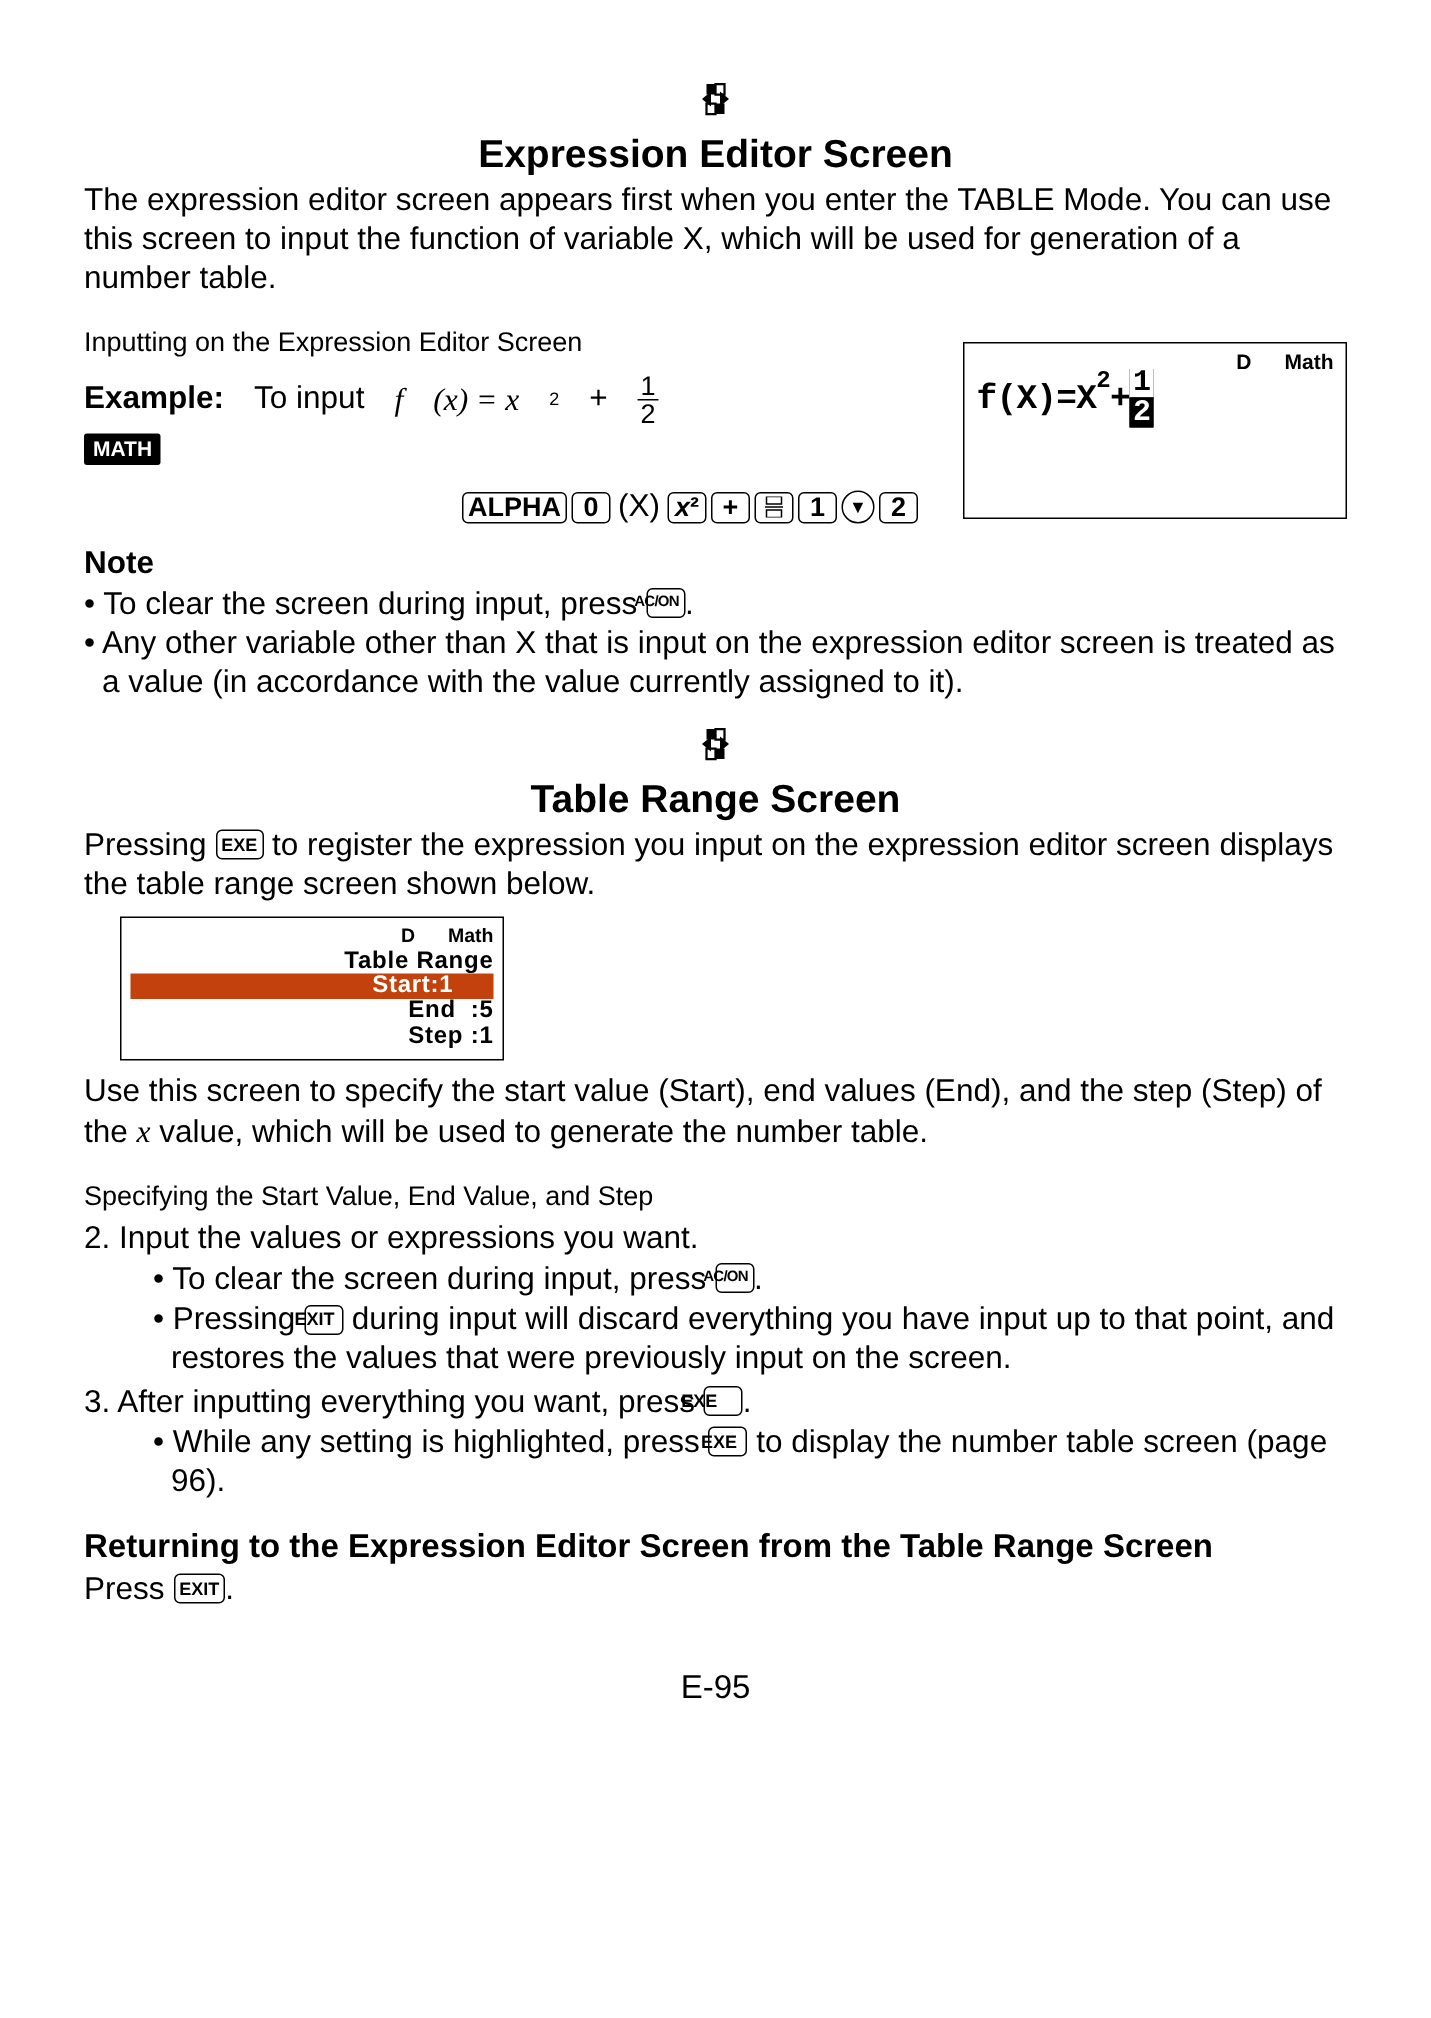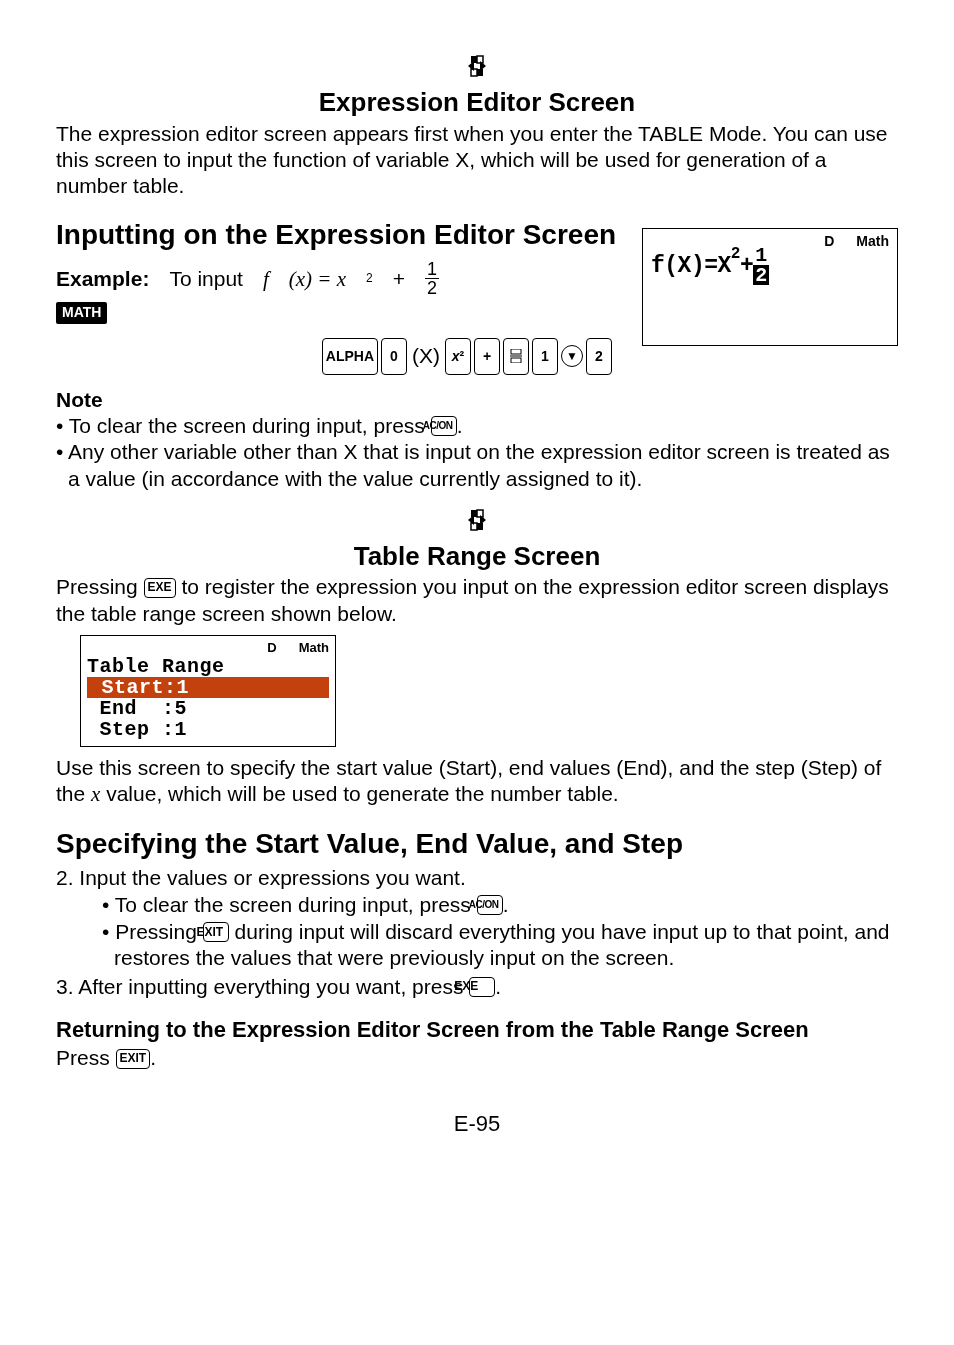--- a/index.html
+++ b/index.html
@@ -27,8 +27,8 @@
   .sec-icon svg { display: block; }
   .body-text { margin-top: 2px; }
   .subhead {
-    font-weight: bold;
-    font-size: 28px;
+    font-weight: normal;
+    font-size: 18px;
     margin-top: 18px;
     margin-bottom: 4px;
   }

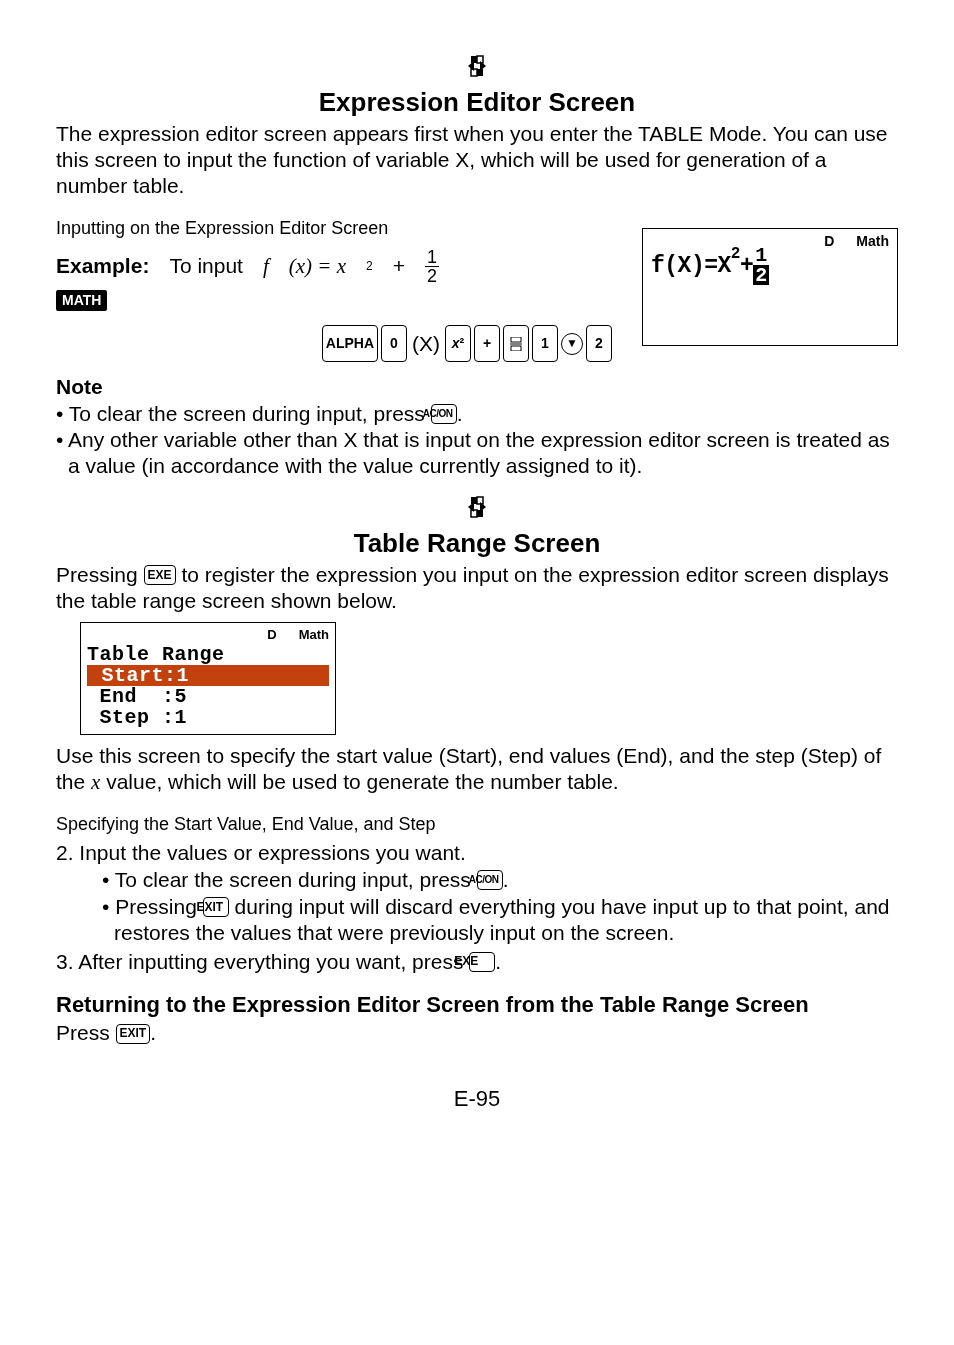--- a/index.html
+++ b/index.html
@@ -80,10 +80,10 @@
     align-items: center;
     justify-content: center;
     min-width: 26px;
-    height: 37px;
+    height: 21px;
     border: 1.5px solid #000;
     border-radius: 4px;
-    font-size: 14px;
+    font-size: 18px;
     font-weight: bold;
     padding: 0 3px;
     background: #fff;

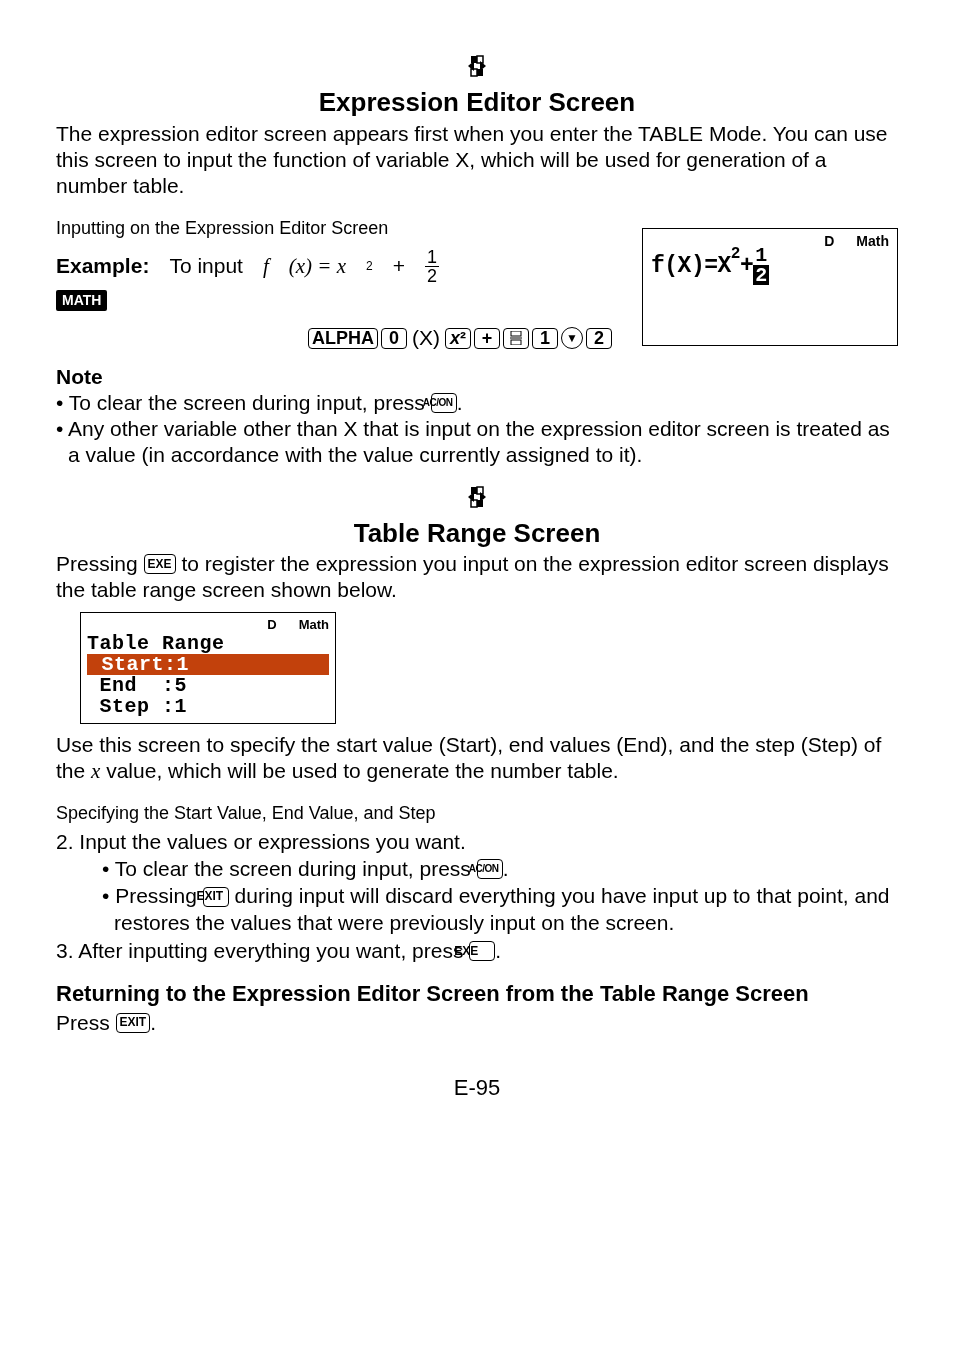--- a/index.html
+++ b/index.html
@@ -174,12 +174,13 @@
     font-weight: bold;
   }
   .pix {
-    font-family: Liberation Mono, monospace;
-    font-weight: bold;
-    font-size: 20px;
+    font-family: Liberation Sans, sans-serif;
+    font-weight: bold;
+    font-size: 16px;
     line-height: 1.05;
     letter-spacing: 0.5px;
     white-space: pre;
+    text-align: right;
   }
   .pix-inv {
     background: #c2410c;

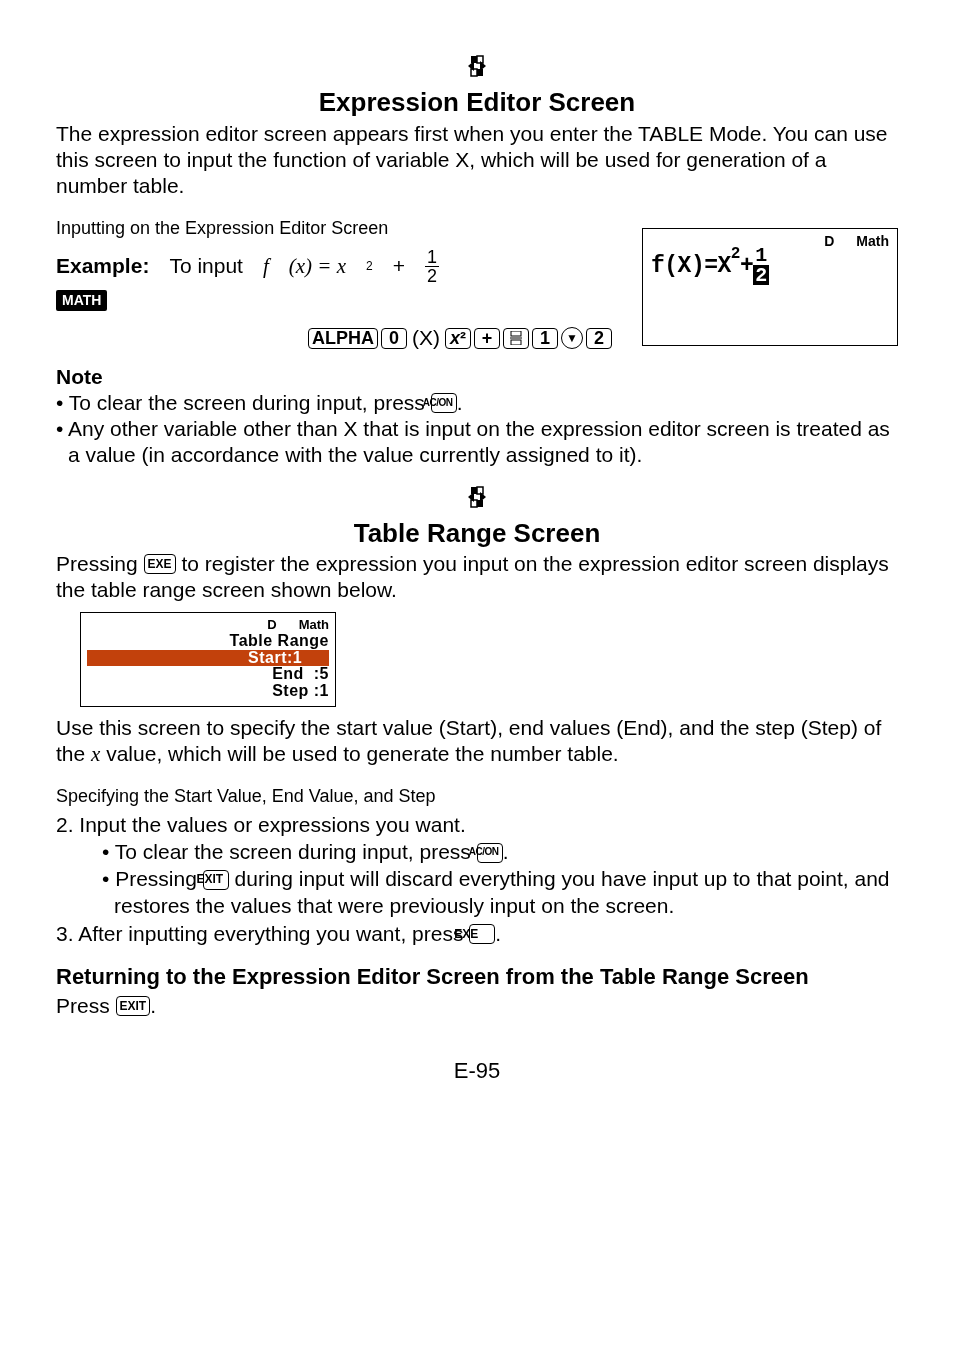--- a/index.html
+++ b/index.html
@@ -342,6 +342,9 @@
   <div class="li-main">
     <span>3.  After inputting everything you want, press </span><span class="key-inline">EXE</span><span>.</span>
   </div>
+  <div class="sub-bullet">
+    <span>While any setting is highlighted, press </span><span class="key-inline">EXE</span><span> to display the number table screen (page 96).</span>
+  </div>
 </div>
 
 <div class="subsubhead">Returning to the Expression Editor Screen from the Table Range Screen</div>

